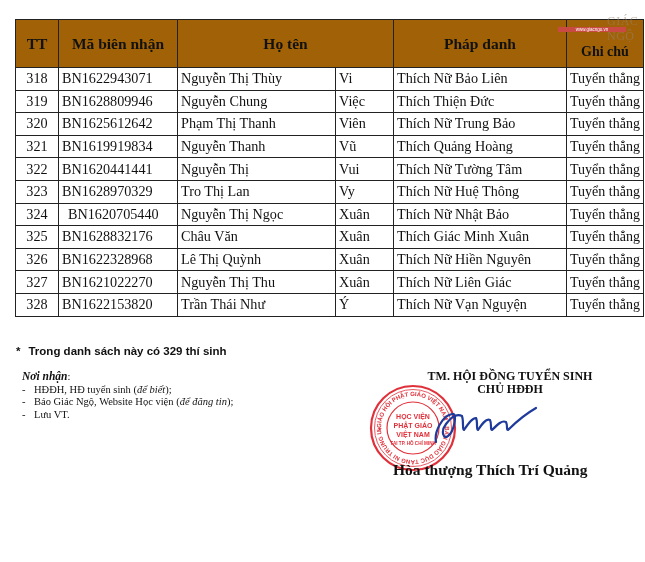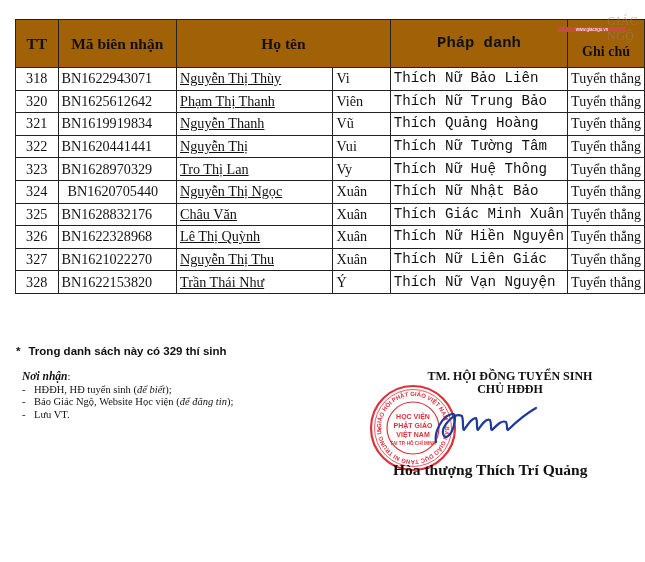--- a/index.html
+++ b/index.html
@@ -11,7 +11,7 @@
   .c-ma { width:106px; }
   .c-ho { width:151px;text-decoration:underline; }
   .c-ten { width:51px;margin-top:32px; }
-  .c-pd { width:166px;font-family:Liberation Mono, monospace; }
+  .c-pd { width:166px; }
   .c-gc { width:69px; font-size:14px !important; }
   .indent { padding-left:9px !important; }
   .watermark { position:absolute; left:556px; top:17px; width:74px; height:22px; pointer-events:none; }

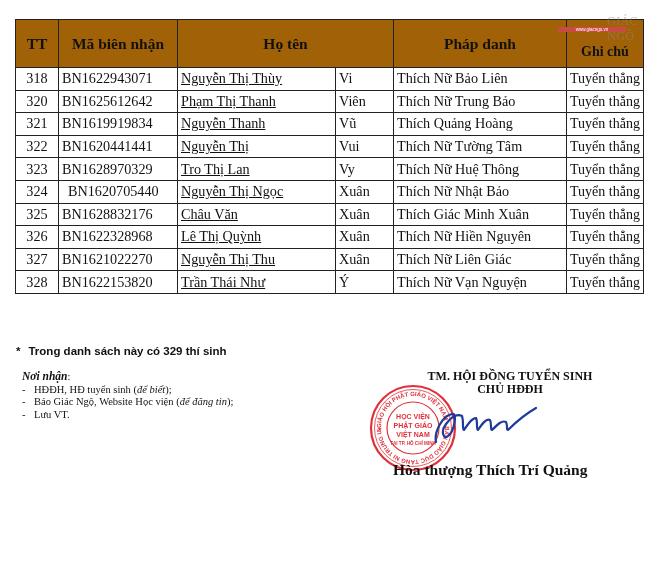--- a/index.html
+++ b/index.html
@@ -9,7 +9,7 @@
   .tbl thead th { background:#a16207; font-weight:bold; font-size:15.5px; height:31px; text-align:center; }
   .c-tt { width:36px; text-align:center; }
   .c-ma { width:106px; }
-  .c-ho { width:151px;text-decoration:underline; }
+  .c-ho { width:151px; }
   .c-ten { width:51px;margin-top:32px; }
   .c-pd { width:166px; }
   .c-gc { width:69px; font-size:14px !important; }

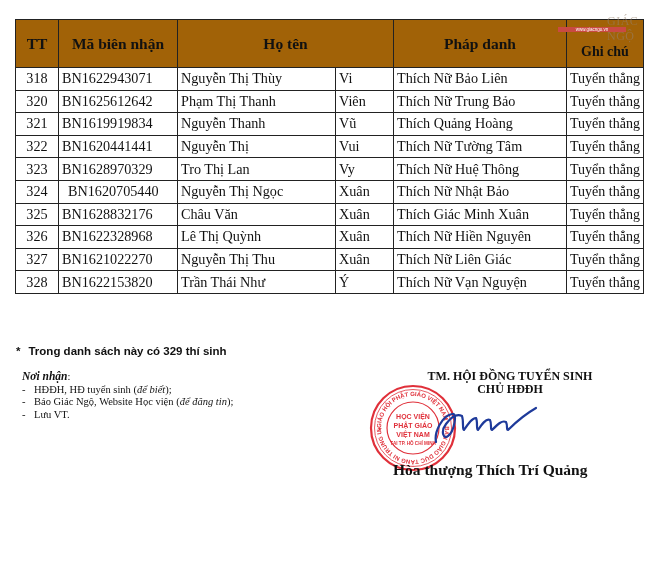--- a/index.html
+++ b/index.html
@@ -48,6 +48,14 @@
         <td class="c-ho">Nguyễn Thị Thùy</td>
         <td class="c-ten">Vi</td>
         <td class="c-pd">Thích Nữ Bảo Liên</td>
+        <td class="c-gc">Tuyển thẳng</td>
+      </tr>
+    <tr>
+        <td class="c-tt">319</td>
+        <td class="c-ma">BN1628809946</td>
+        <td class="c-ho">Nguyễn Chung</td>
+        <td class="c-ten">Việc</td>
+        <td class="c-pd">Thích Thiện Đức</td>
         <td class="c-gc">Tuyển thẳng</td>
       </tr>
     <tr>

